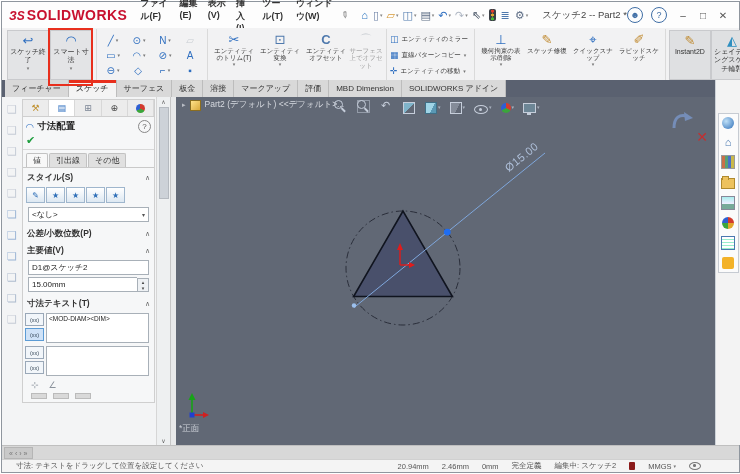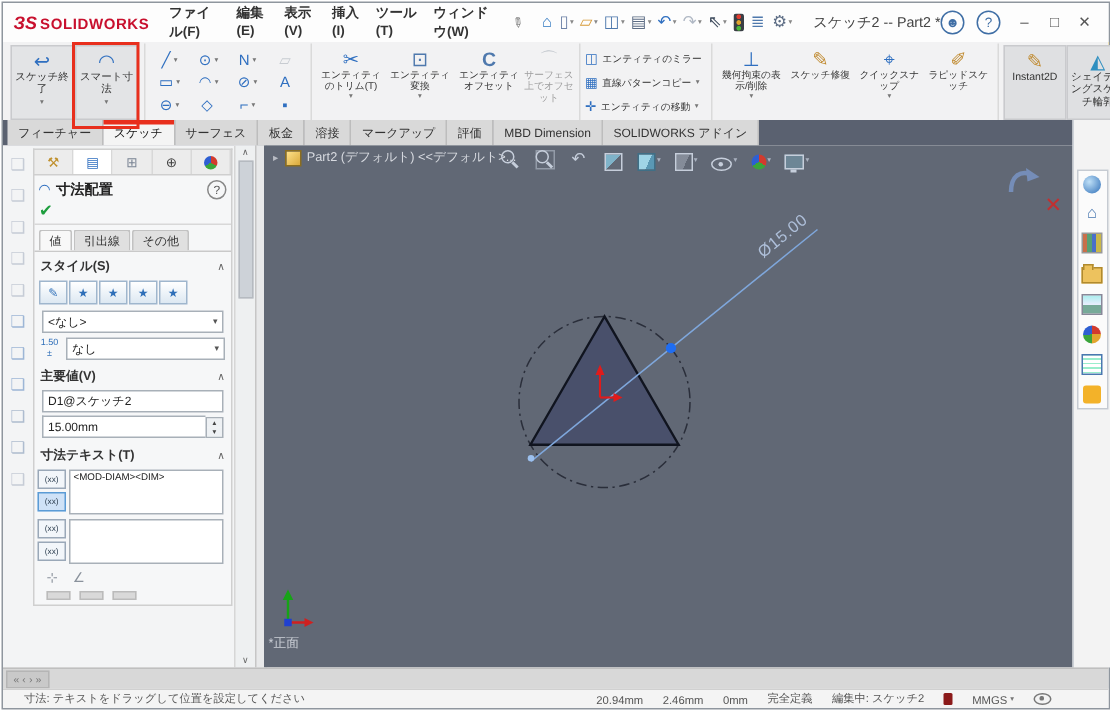--- a/index.html
+++ b/index.html
@@ -10,7 +10,7 @@
     display:flex;align-items:center;font-size:9px;color:#333;}
   .brand{display:flex;align-items:baseline;margin:0 8px 0 7px;color:#c8102e;font-weight:bold;}
   .brand .mark{font-size:12px;font-style:italic;margin-right:2px;}
-  .brand .word{font-size:10px;letter-spacing:.4px;}
+  .brand .word{font-size:14px;letter-spacing:.4px;}
   .menu-item{padding:0 5px;cursor:default;font-weight:bold;}
   .pin{color:#777;font-size:9px;margin:0 3px;transform:rotate(40deg);display:inline-block;}
   .quickbar{display:flex;align-items:center;margin-left:8px;}

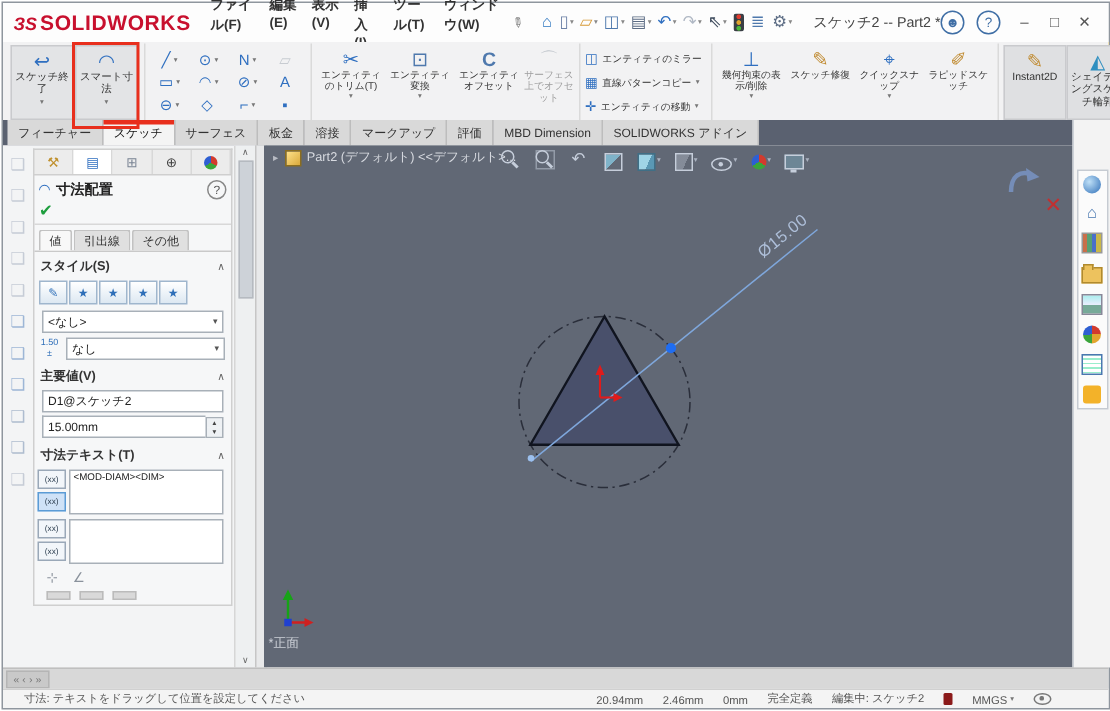--- a/index.html
+++ b/index.html
@@ -471,6 +471,10 @@
           <span class="dd">▾</span>
         </div>
 
+        <div class="sec-h">
+          <span>公差/小数位数(P)</span>
+          <span class="sec-c">∧</span>
+        </div>
         <div class="trow">
           <span class="ticon">1.50
 ±</span>

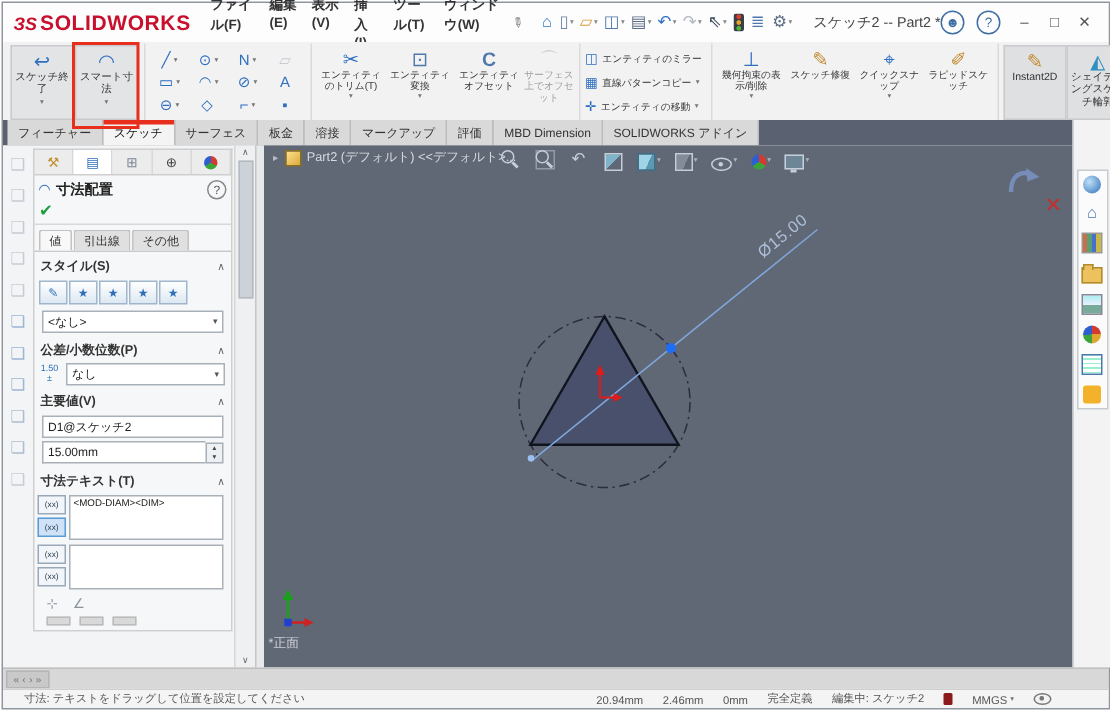--- a/index.html
+++ b/index.html
@@ -475,14 +475,6 @@
           <span>公差/小数位数(P)</span>
           <span class="sec-c">∧</span>
         </div>
-        <div class="trow">
-          <span class="ticon">1.50
-±</span>
-          <span class="pm-select">
-            <span>なし</span>
-            <span class="dd">▾</span>
-          </span>
-        </div>
 
         <div class="sec-h">
           <span>主要値(V)</span>

